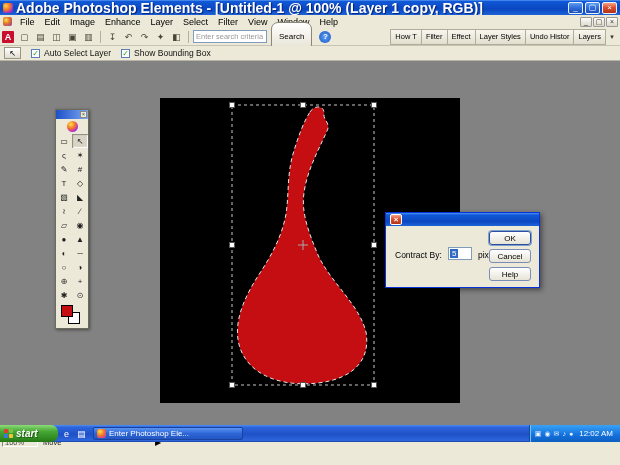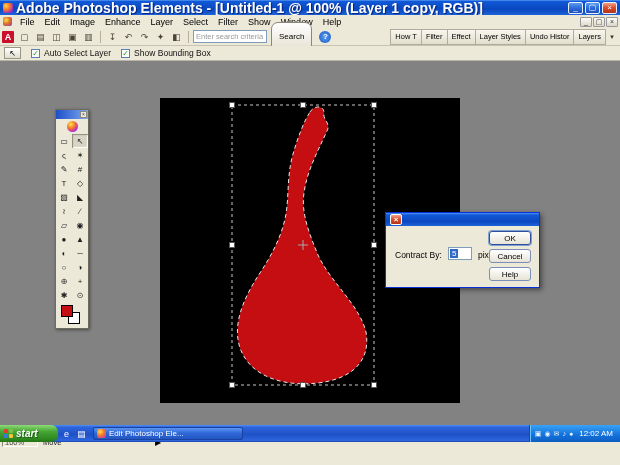--- a/index.html
+++ b/index.html
@@ -160,7 +160,7 @@
     <span class="menu-item">Layer</span>
     <span class="menu-item">Select</span>
     <span class="menu-item">Filter</span>
-    <span class="menu-item">Show</span>
+    <span class="menu-item">View</span>
     <span class="menu-item">Window</span>
     <span class="menu-item">Help</span>
     <span class="doc-btns">

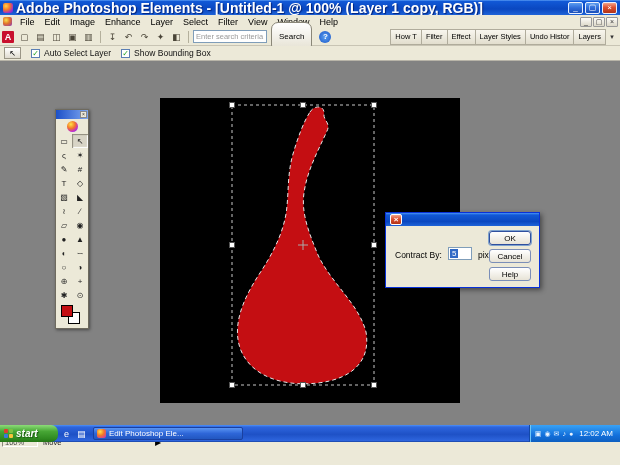--- a/index.html
+++ b/index.html
@@ -306,7 +306,7 @@
     </div>
     <div class="task">
       <span class="task-ic"></span>
-      <span>Edit Photoshop Ele...</span>
+      <span>Enter Photoshop Ele...</span>
     </div>
     <div class="tray">
       <span class="tray-icon">▣</span>

